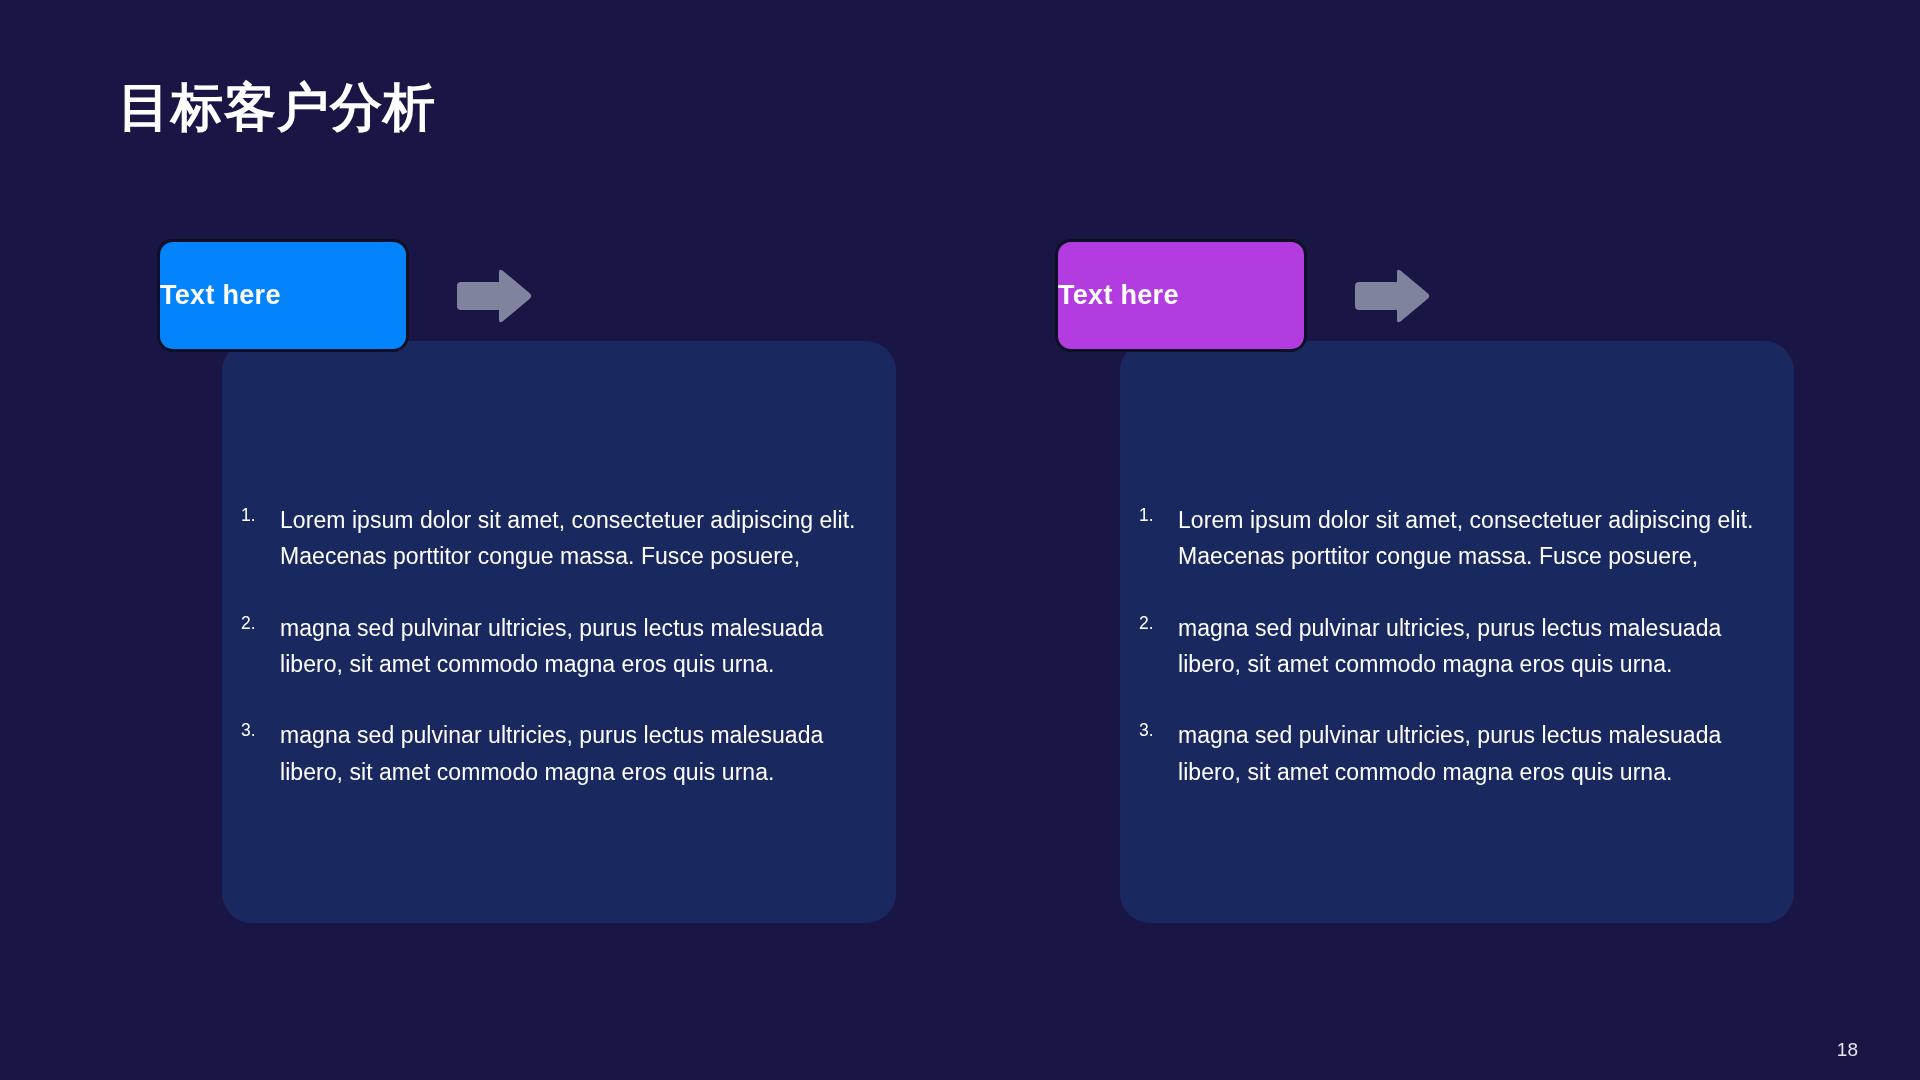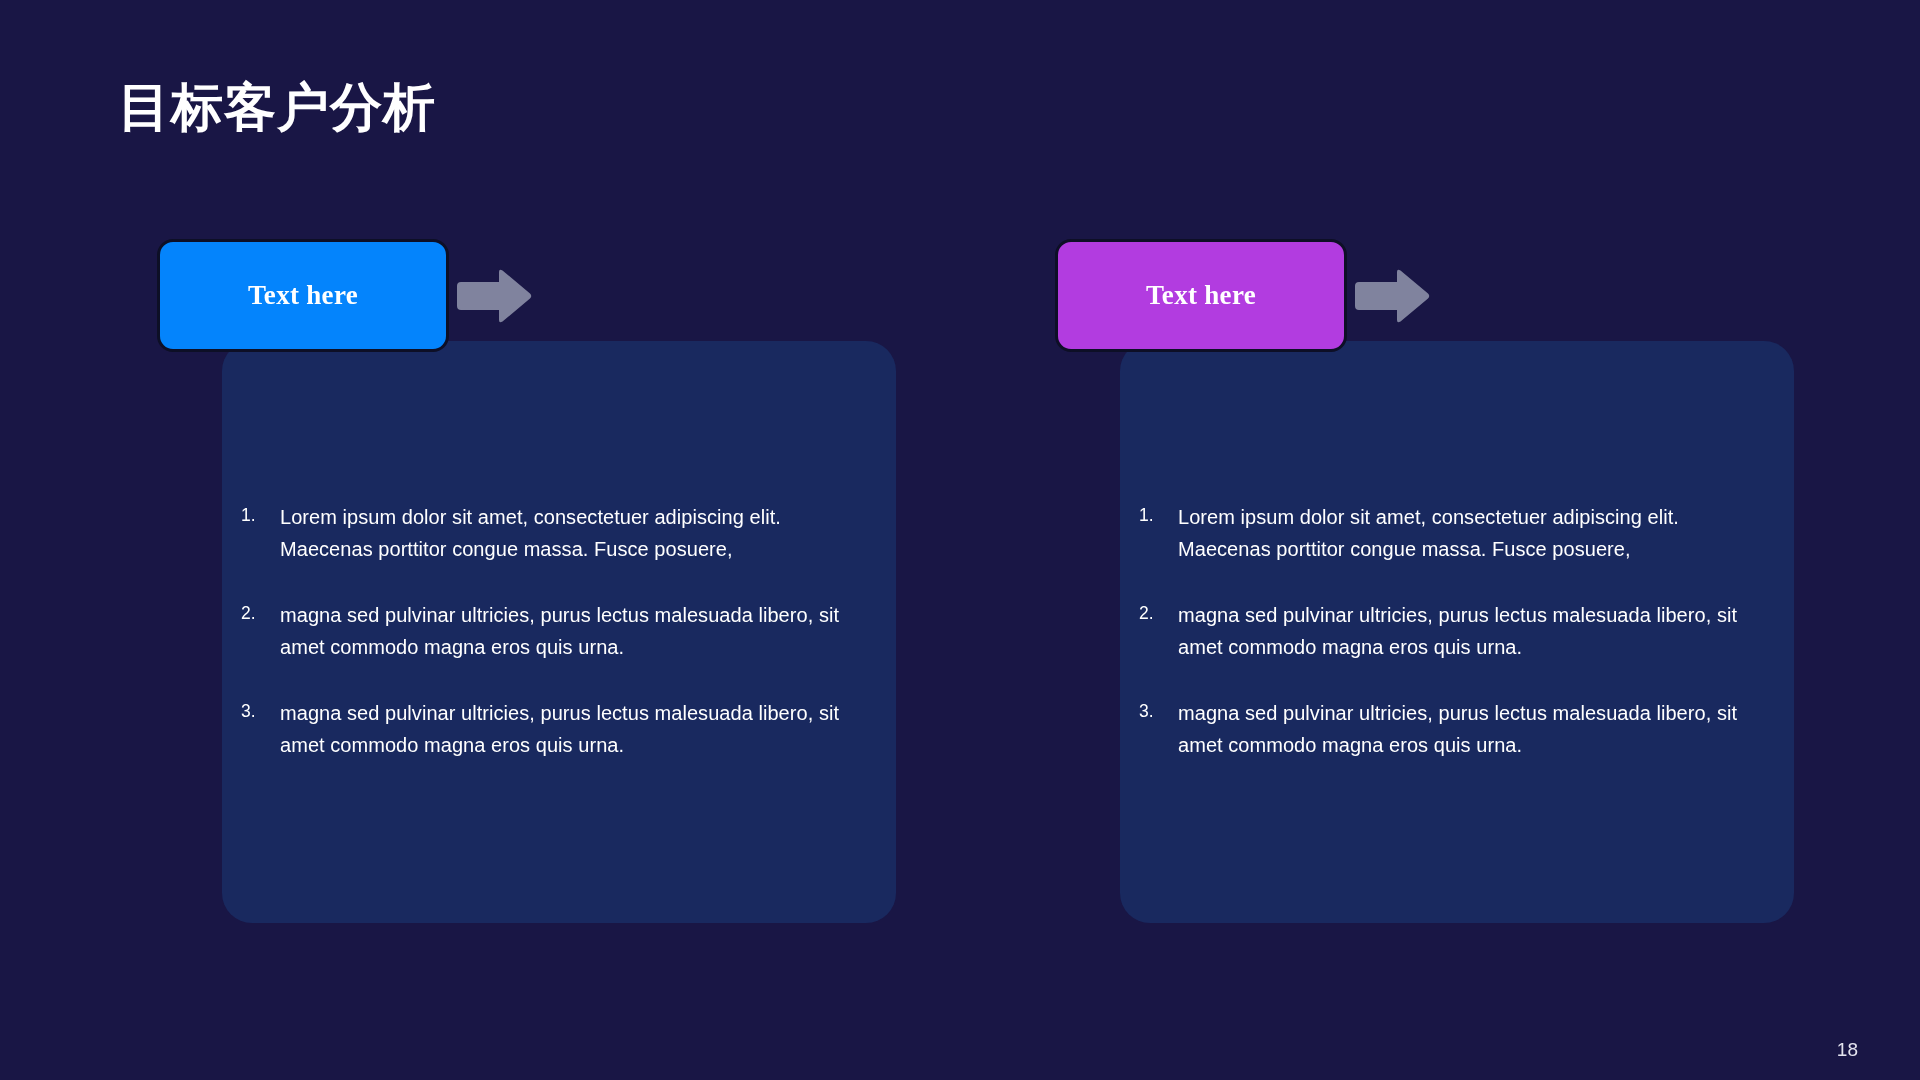--- a/index.html
+++ b/index.html
@@ -38,15 +38,13 @@
     position:absolute;
     top:239px;
     left:157px;
-    width:292px;
+    width:252px;
     height:113px;
     border-radius:16px;
     border:3px solid #0d0f26;
     display:flex;
     align-items:center;
-    justify-content:center;
     z-index:3;
-    font-family:Liberation Serif, serif;
   }
   .pill-label {
     font-size:27px;

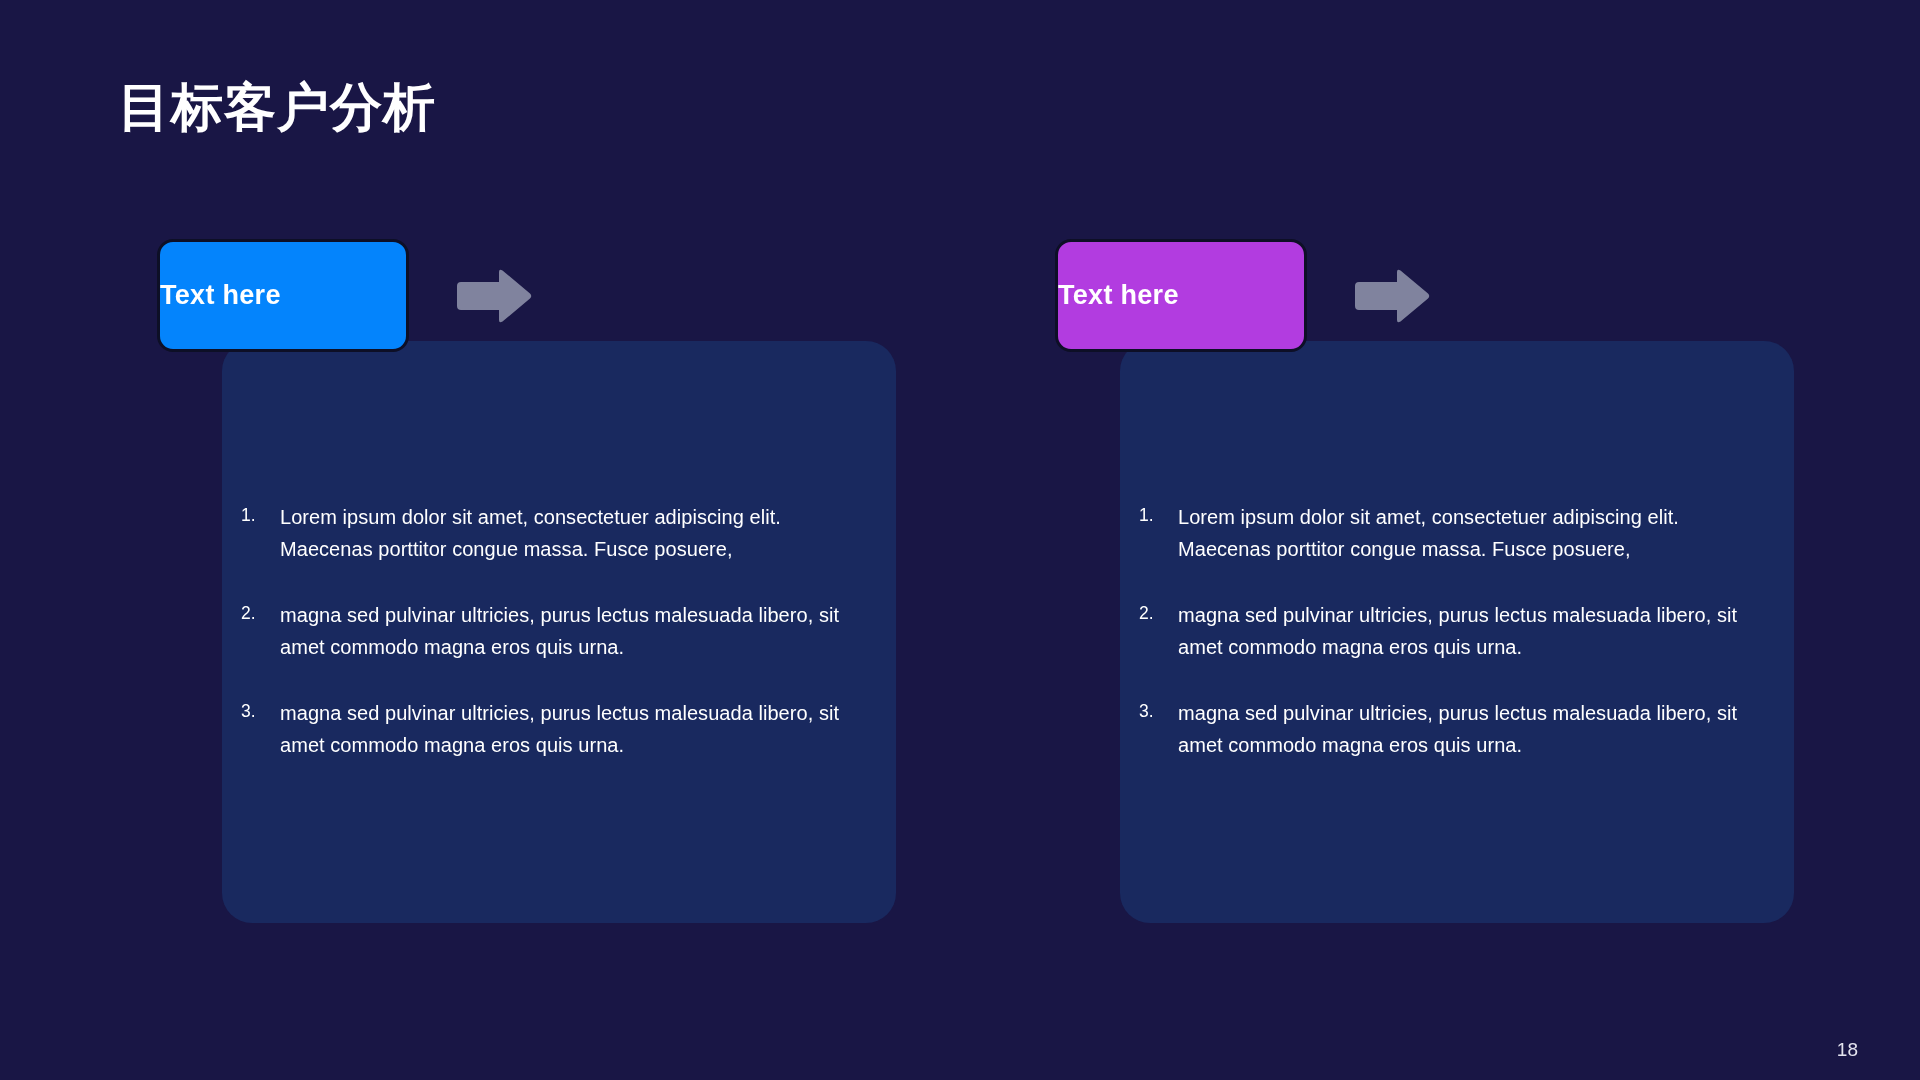--- a/index.html
+++ b/index.html
@@ -103,7 +103,7 @@
   }
   .list-text {
     flex:1 1 auto;
-    font-size:20px;
+    font-size:23px;
     color:#ffffff;
     line-height:1.58;
     letter-spacing:0.05px;

